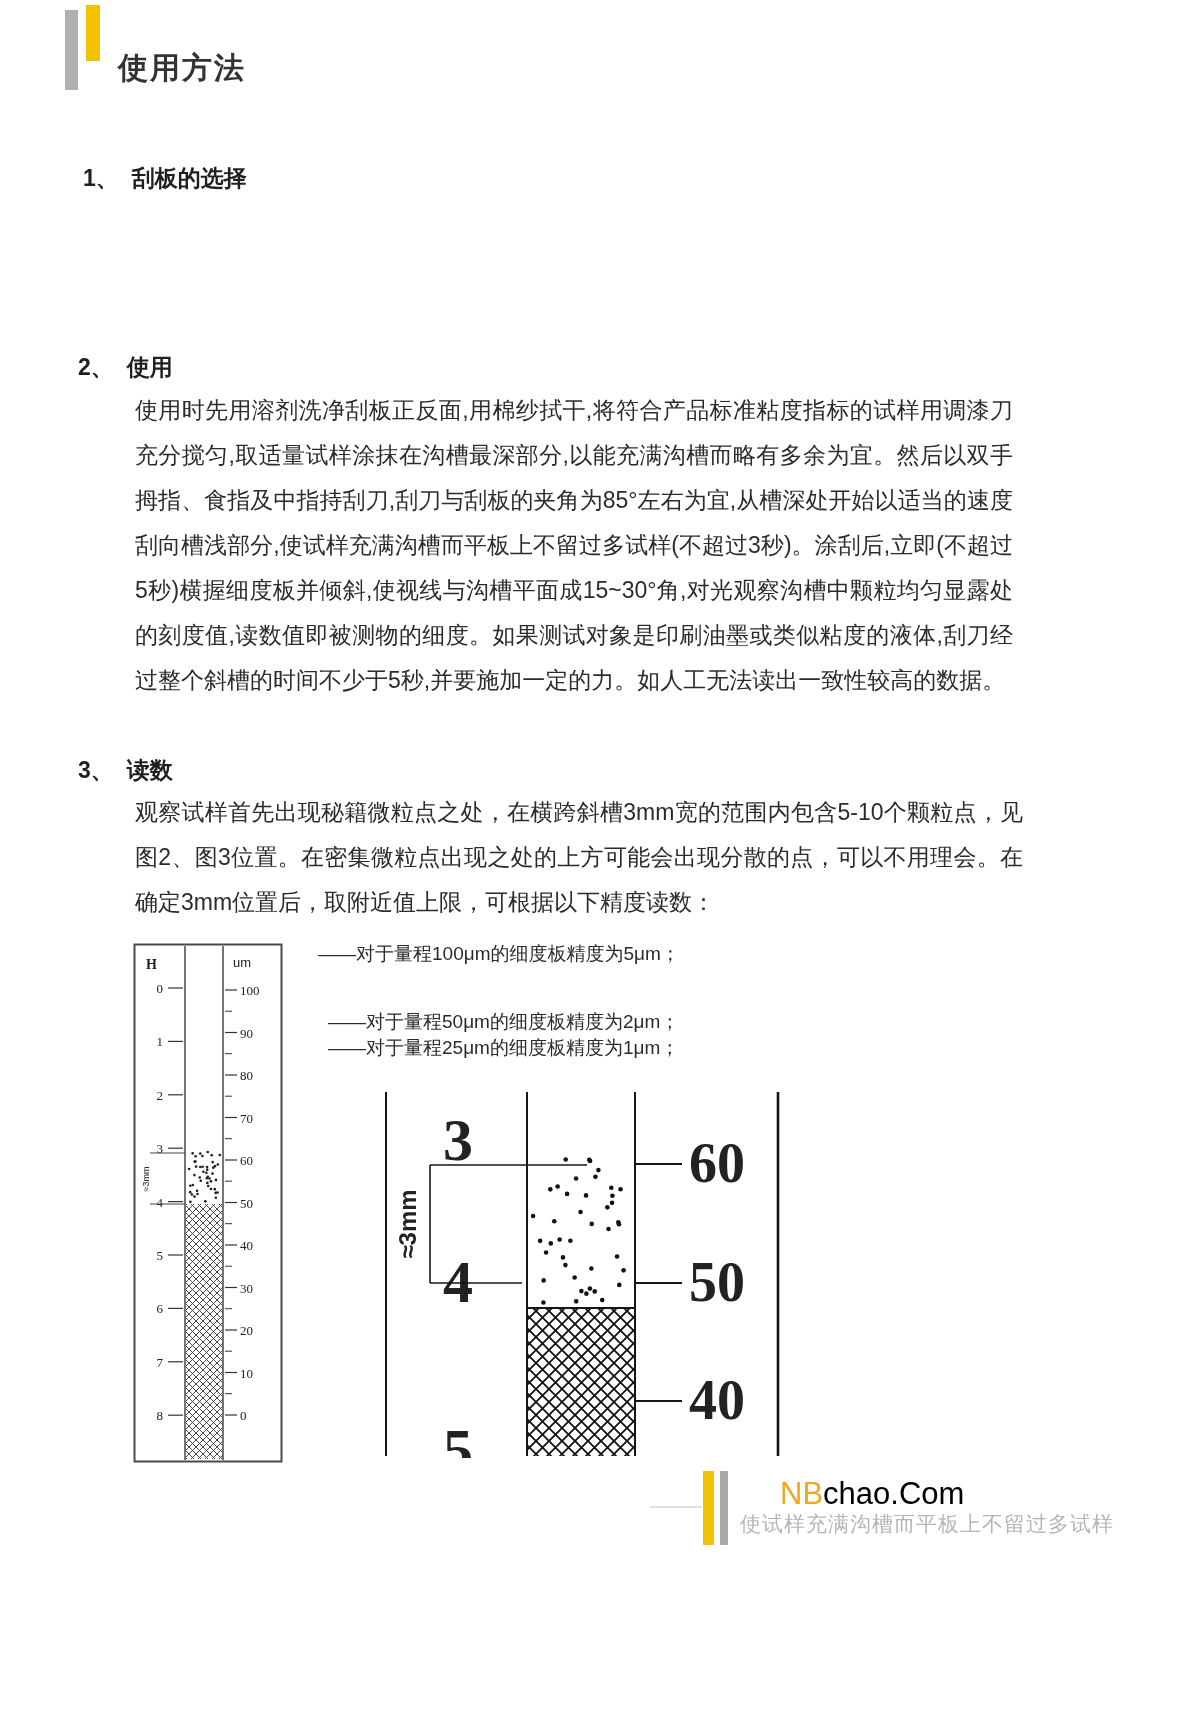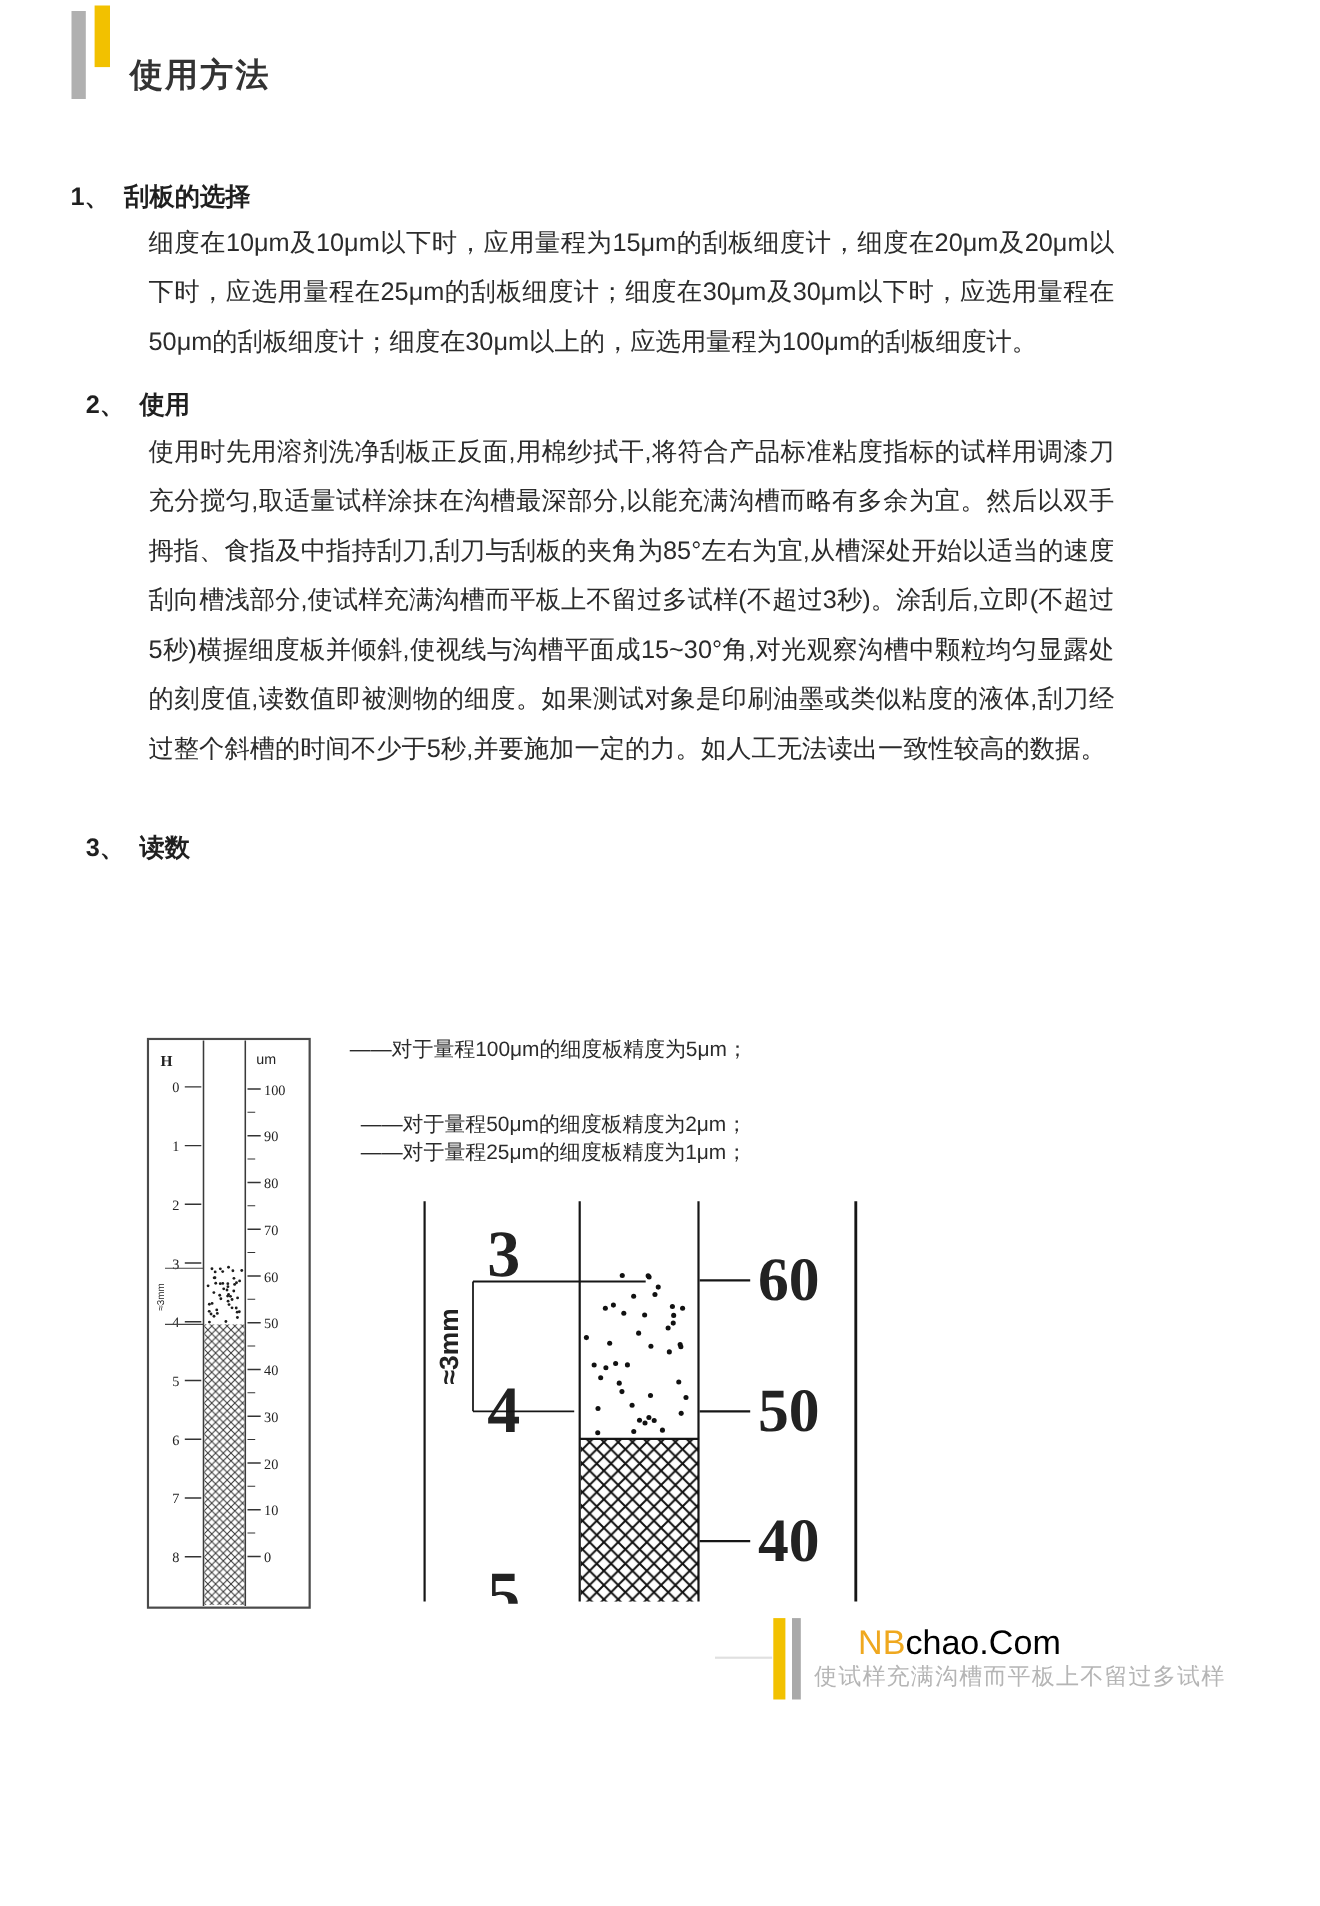--- a/index.html
+++ b/index.html
@@ -51,7 +51,7 @@
   <div class="abs hdr-yellow"></div>
   <h1 class="abs title" style="margin:0">使用方法</h1>
 
-  <div class="abs sec-head" style="left:64px; top:163px">
+  <div class="abs sec-head" style="left:83px; top:163px">
     <span class="sec-num">1、</span><span>刮板的选择</span>
   </div>
   <div class="abs sec-body" style="top:198px">细度在10μm及10μm以下时，应用量程为15μm的刮板细度计，细度在20μm及20μm以下时，应选用量程在25μm的刮板细度计；细度在30μm及30μm以下时，应选用量程在50μm的刮板细度计；细度在30μm以上的，应选用量程为100μm的刮板细度计。</div>

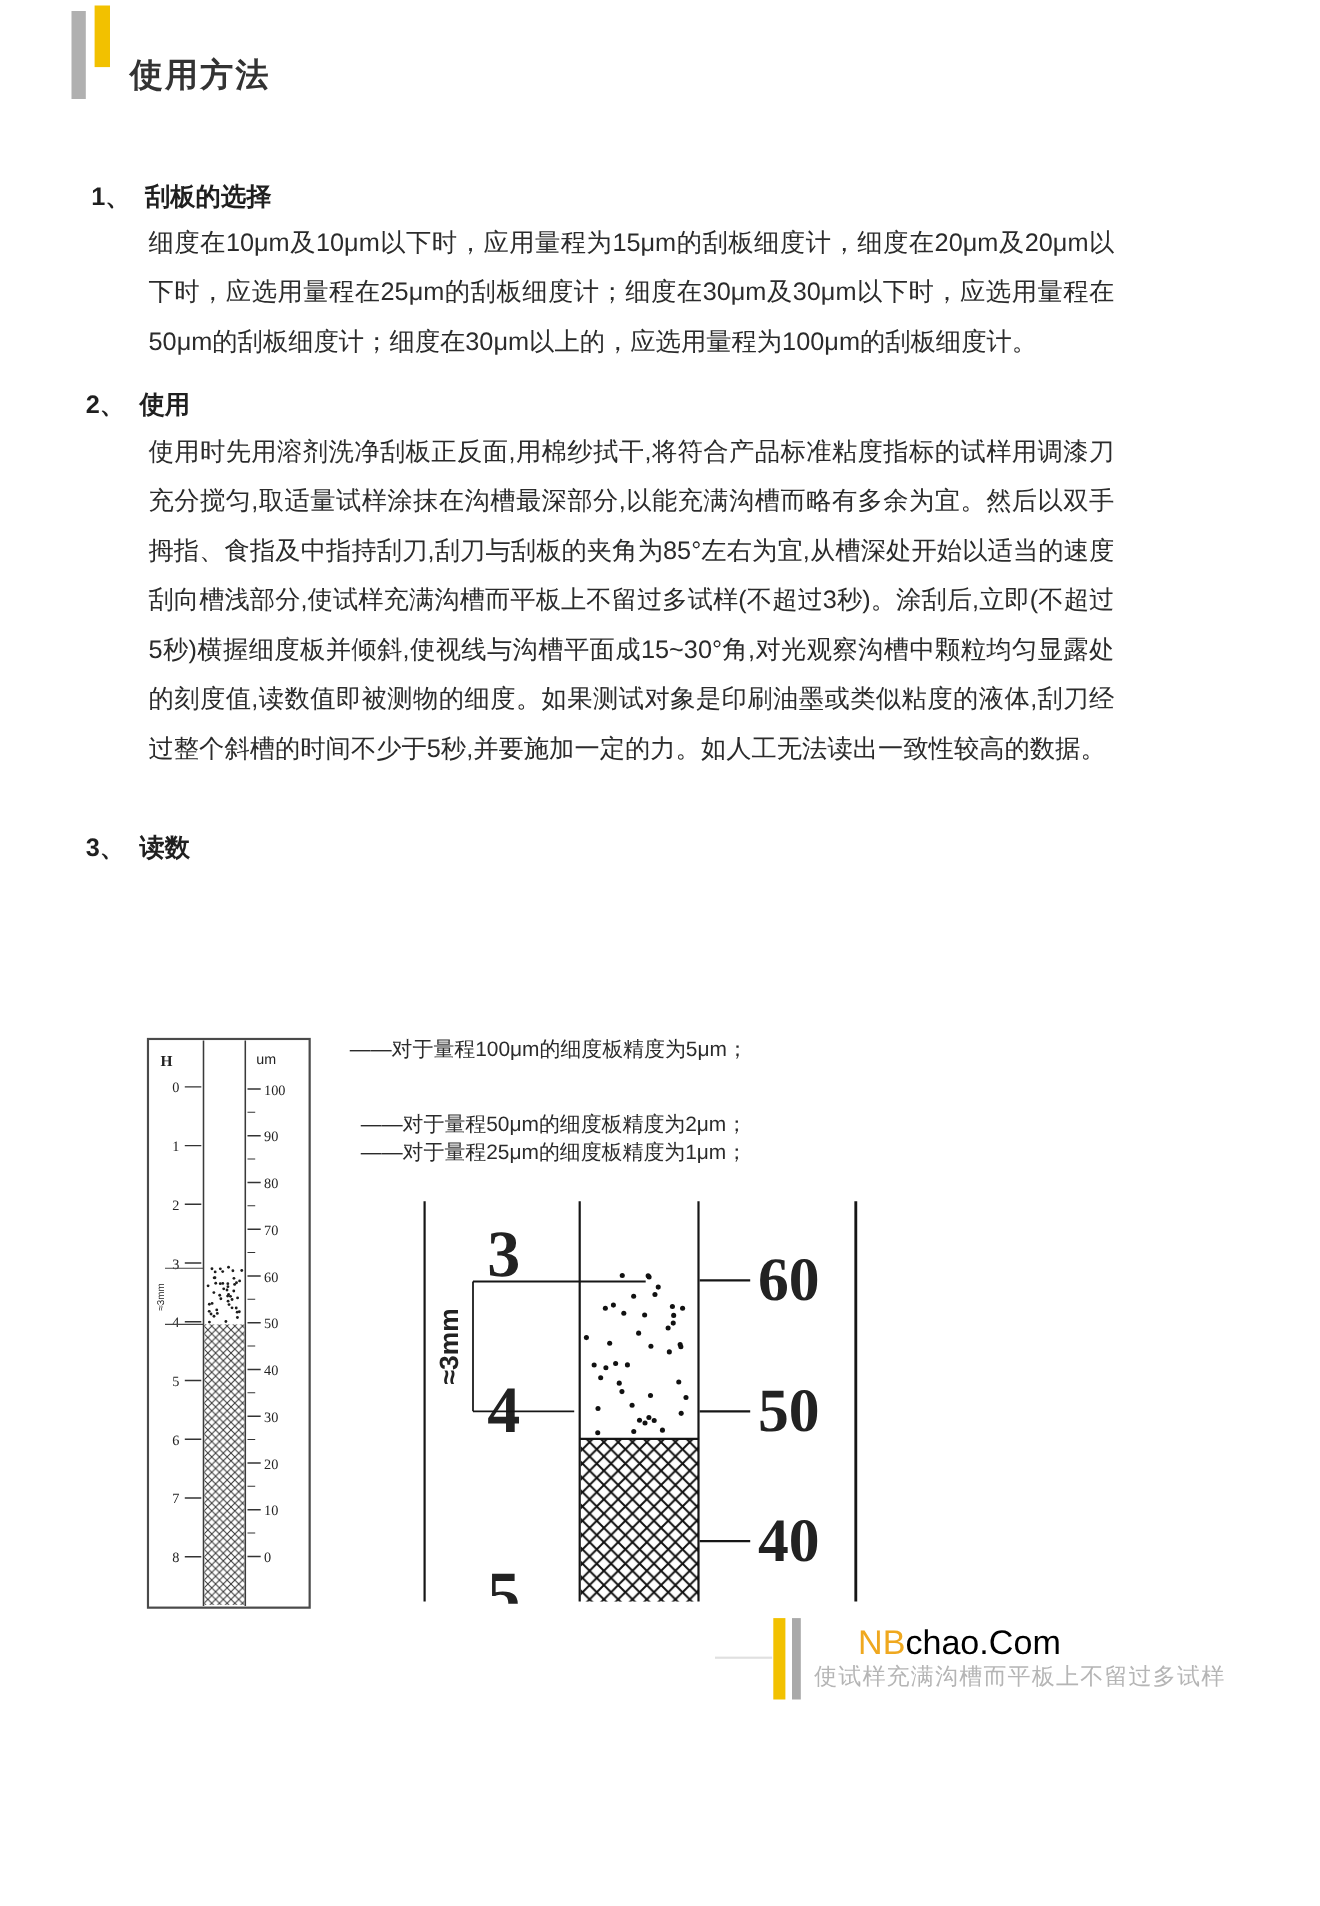--- a/index.html
+++ b/index.html
@@ -54,7 +54,6 @@
   <div class="abs sec-head" style="left:83px; top:163px">
     <span class="sec-num">1、</span><span>刮板的选择</span>
   </div>
-  <div class="abs sec-body" style="top:198px">细度在10μm及10μm以下时，应用量程为15μm的刮板细度计，细度在20μm及20μm以下时，应选用量程在25μm的刮板细度计；细度在30μm及30μm以下时，应选用量程在50μm的刮板细度计；细度在30μm以上的，应选用量程为100μm的刮板细度计。</div>
 
   <div class="abs sec-head" style="left:78px; top:352px">
     <span class="sec-num">2、</span><span>使用</span>

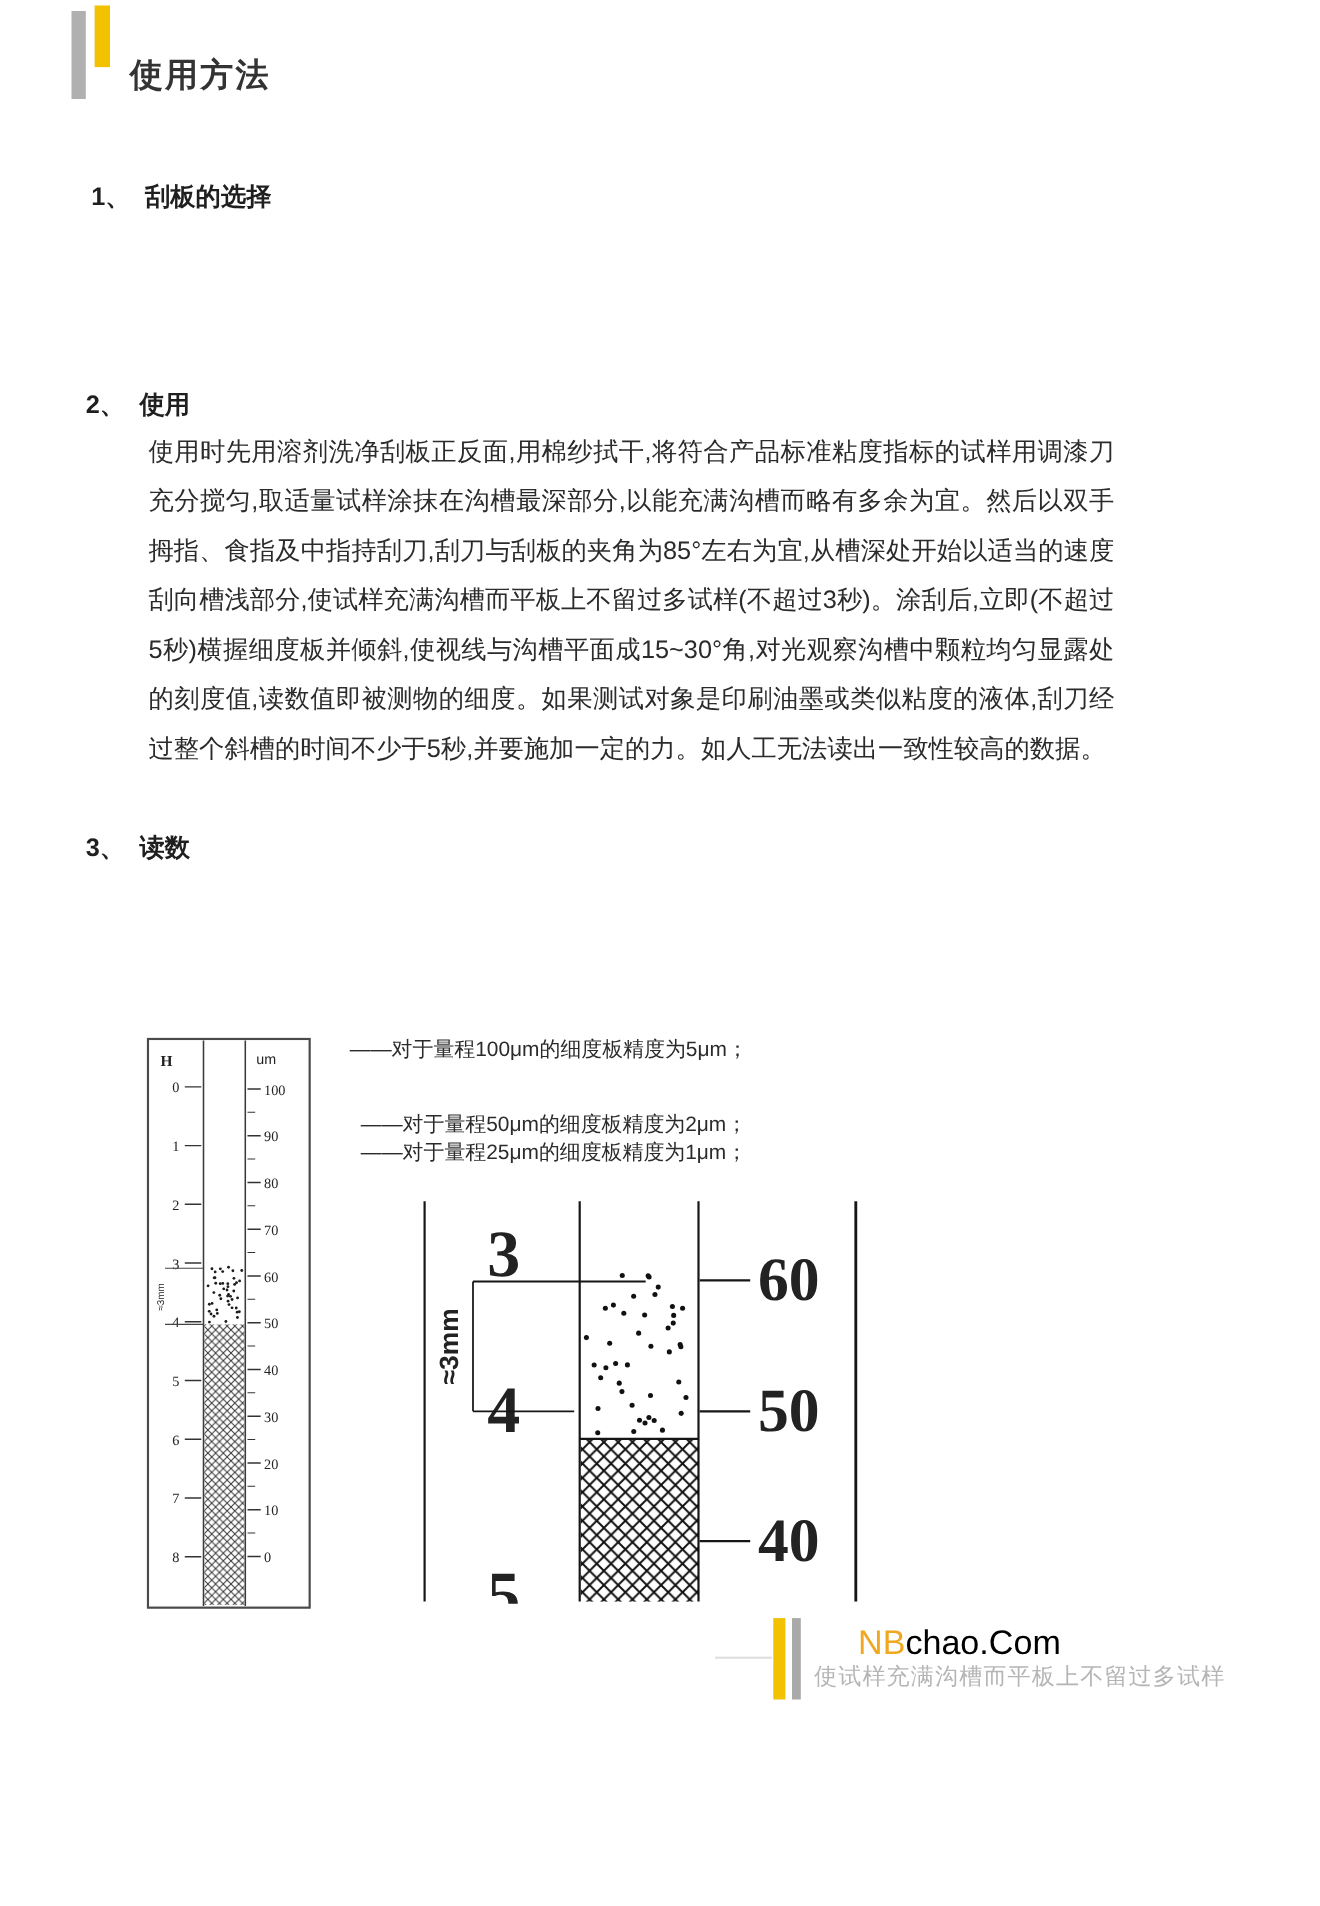--- a/index.html
+++ b/index.html
@@ -63,6 +63,7 @@
   <div class="abs sec-head" style="left:78px; top:755px">
     <span class="sec-num">3、</span><span>读数</span>
   </div>
+  <div class="abs sec-body" style="top:790px; width:888px">观察试样首先出现秘籍微粒点之处，在横跨斜槽3mm宽的范围内包含5-10个颗粒点，见图2、图3位置。在密集微粒点出现之处的上方可能会出现分散的点，可以不用理会。在确定3mm位置后，取附近值上限，可根据以下精度读数：</div>
 
   <div class="abs note" style="left:318px; top:941px">——对于量程100μm的细度板精度为5μm；</div>
   <div class="abs note" style="left:328px; top:1009px">——对于量程50μm的细度板精度为2μm；</div>

